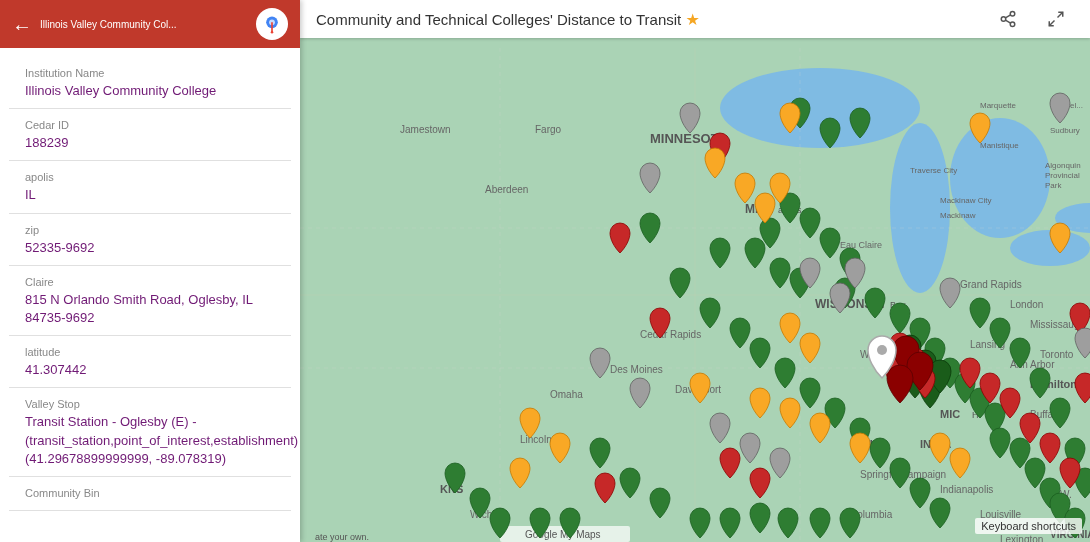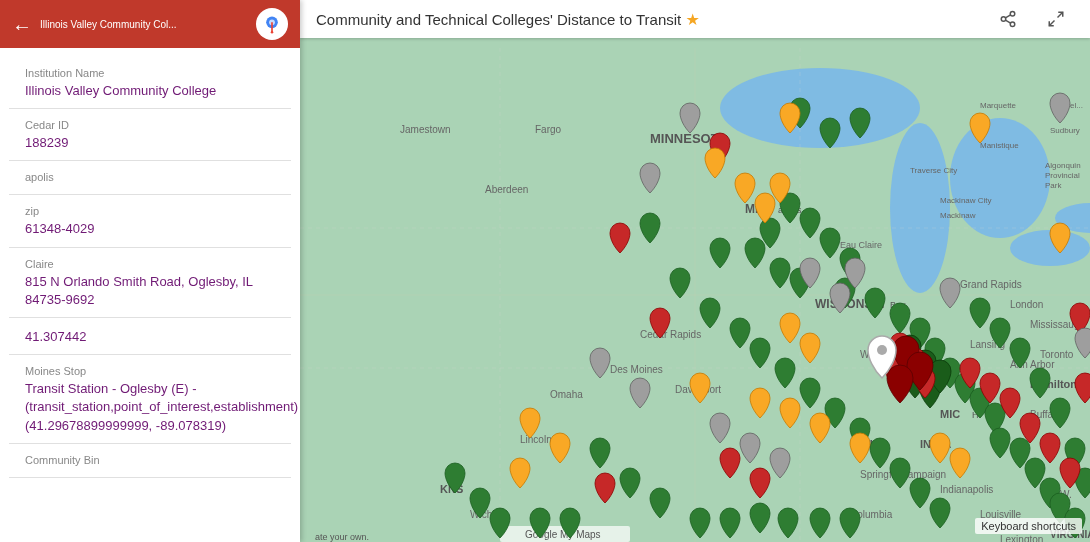--- a/index.html
+++ b/index.html
@@ -195,6 +195,7 @@
     </div>
     <div class="field-group">
       <div class="field-label">apolis</div>
+      <div class="field-value">IL</div>
     </div>
     <div class="field-group">
       <div class="field-label">zip</div>

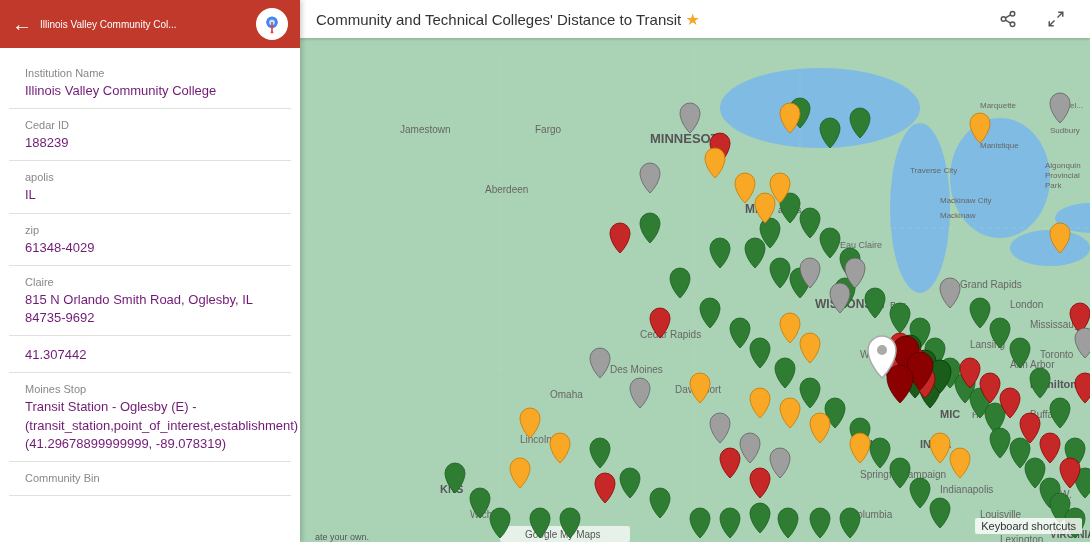--- a/index.html
+++ b/index.html
@@ -199,7 +199,7 @@
     </div>
     <div class="field-group">
       <div class="field-label">zip</div>
-      <div class="field-value">61348-4029</div>
+      <div class="field-value">52335-9692</div>
     </div>
     <div class="field-group">
       <div class="field-label">Claire</div>

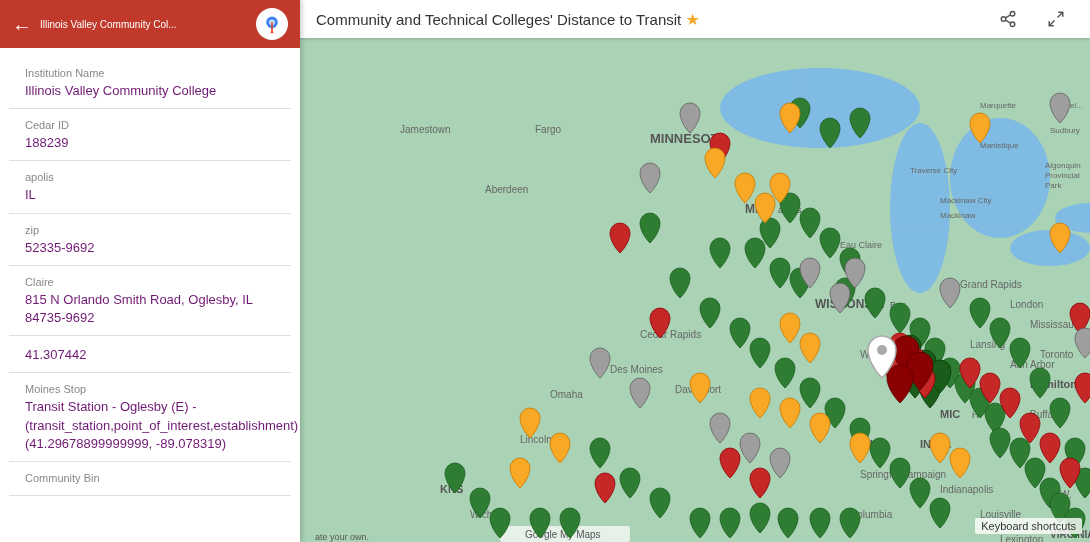--- a/index.html
+++ b/index.html
@@ -206,6 +206,7 @@
       <div class="field-value">815 N Orlando Smith Road, Oglesby, IL 84735-9692</div>
     </div>
     <div class="field-group">
+      <div class="field-label">latitude</div>
       <div class="field-value">41.307442</div>
     </div>
     <div class="field-group">

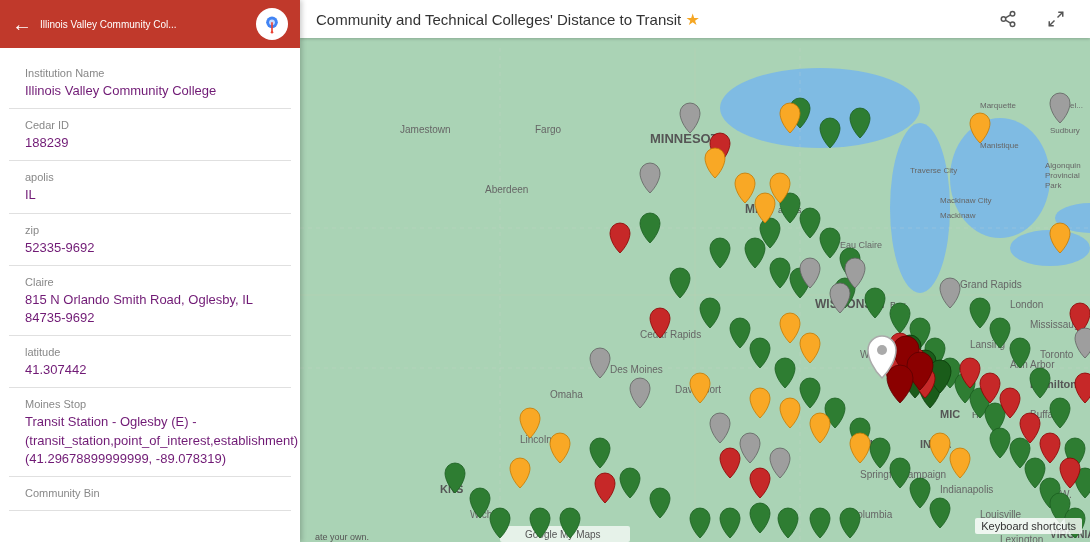--- a/index.html
+++ b/index.html
@@ -210,7 +210,7 @@
       <div class="field-value">41.307442</div>
     </div>
     <div class="field-group">
-      <div class="field-label">Moines Stop</div>
+      <div class="field-label">Valley Stop</div>
       <div class="field-value">Transit Station - Oglesby (E) - (transit_station,point_of_interest,establishment) (41.29678899999999, -89.078319)</div>
     </div>
     <div class="field-group">

